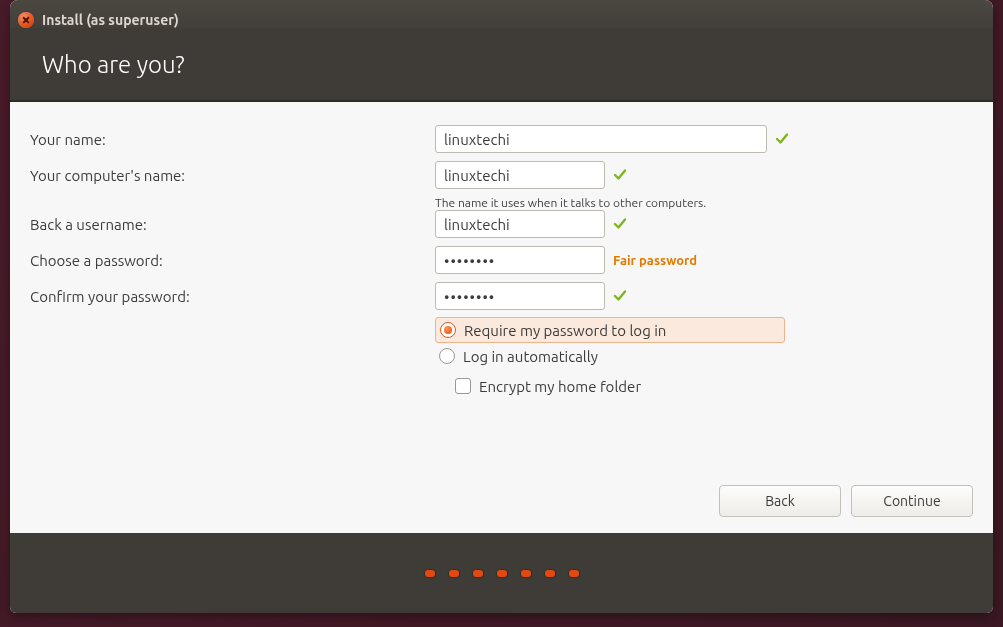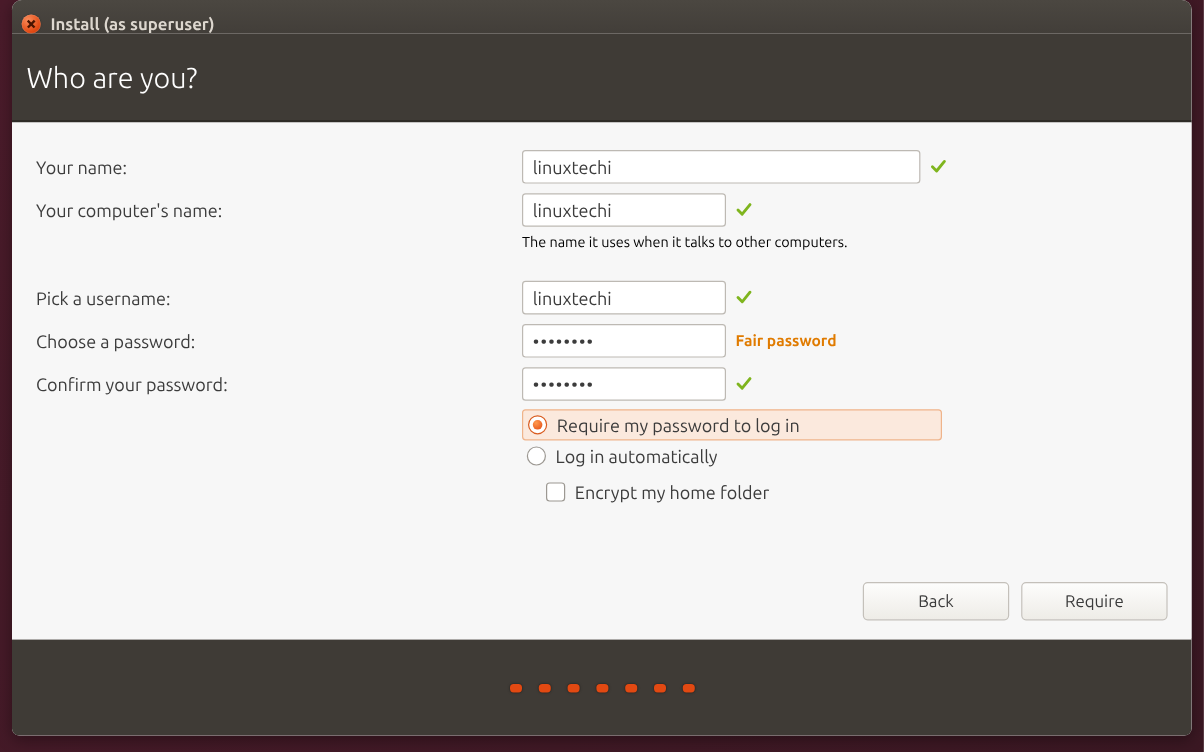--- a/index.html
+++ b/index.html
@@ -66,7 +66,7 @@
     height: 72px;
     display: flex;
     align-items: center;
-    padding: 0 12px;
+    padding: 0 32px;
     font-size: 24px;
     font-weight: 300;
     border-bottom: 2px solid #2e2b27;

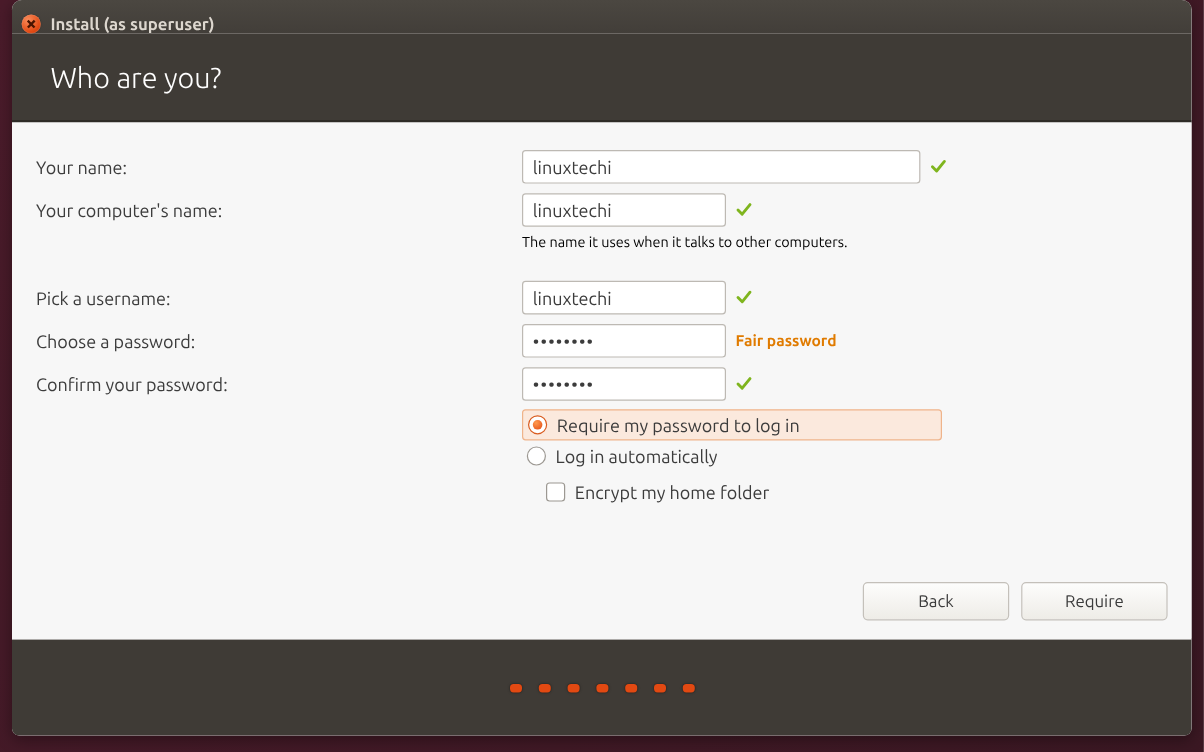--- a/index.html
+++ b/index.html
@@ -117,8 +117,8 @@
 
   .help-text {
     font-size: 12px;
-    color: #000000;
-    margin: 2px 0 24px 405px;
+    color: #404040;
+    margin: 2px 0 0 405px;
   }
 
   .indicator {

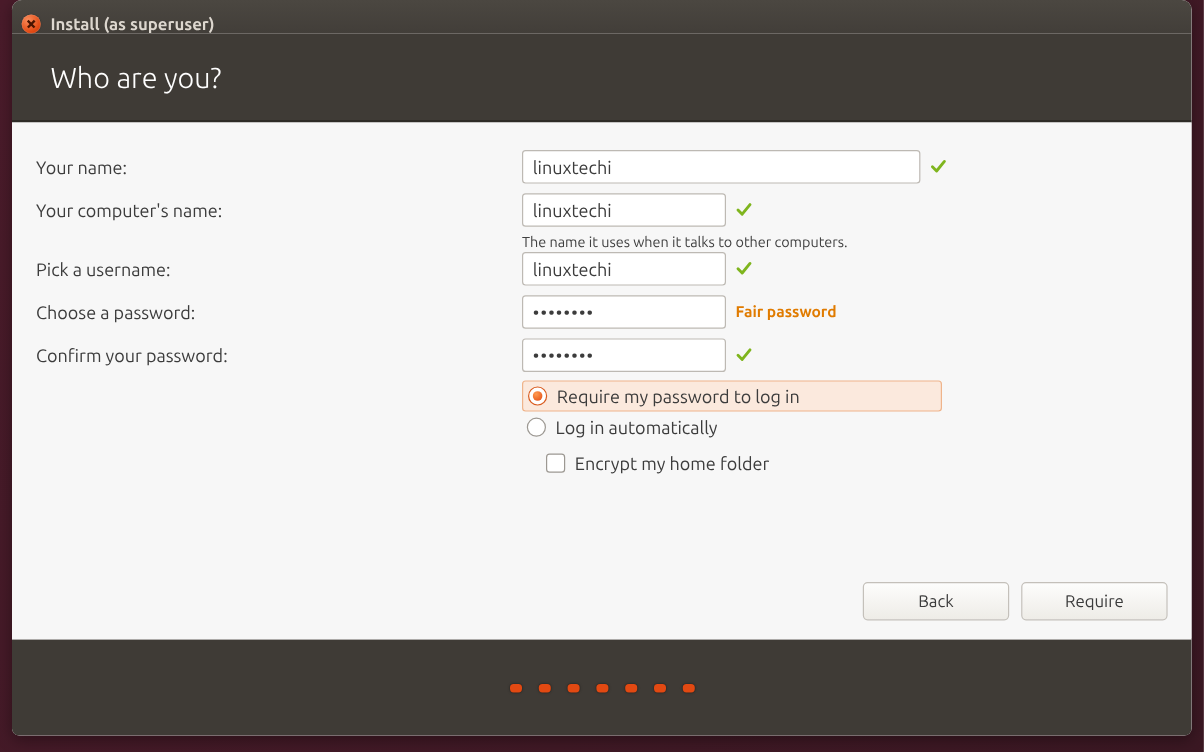--- a/index.html
+++ b/index.html
@@ -278,7 +278,7 @@
     <div class="help-text">The name it uses when it talks to other computers.</div>
 
     <div class="form-row">
-      <div class="form-label">Pick a username:</div>
+      <div class="form-label">Back a username:</div>
       <div class="input-wrap">
         <input class="w-user" type="text" value="linuxtechi" style="">
         <span class="check">

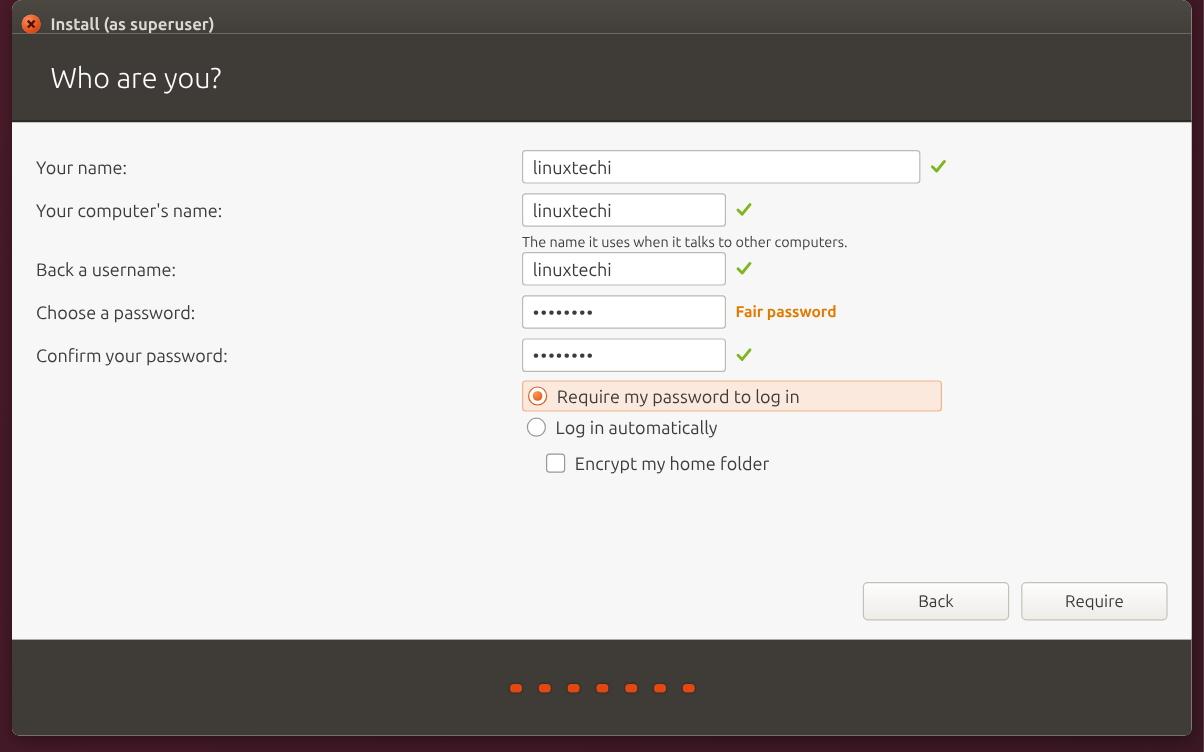--- a/index.html
+++ b/index.html
@@ -328,7 +328,7 @@
 
   <div class="button-bar">
     <div class="btn">Back</div>
-    <div class="btn">Require</div>
+    <div class="btn">Continue</div>
   </div>
 
   <div class="footer">

